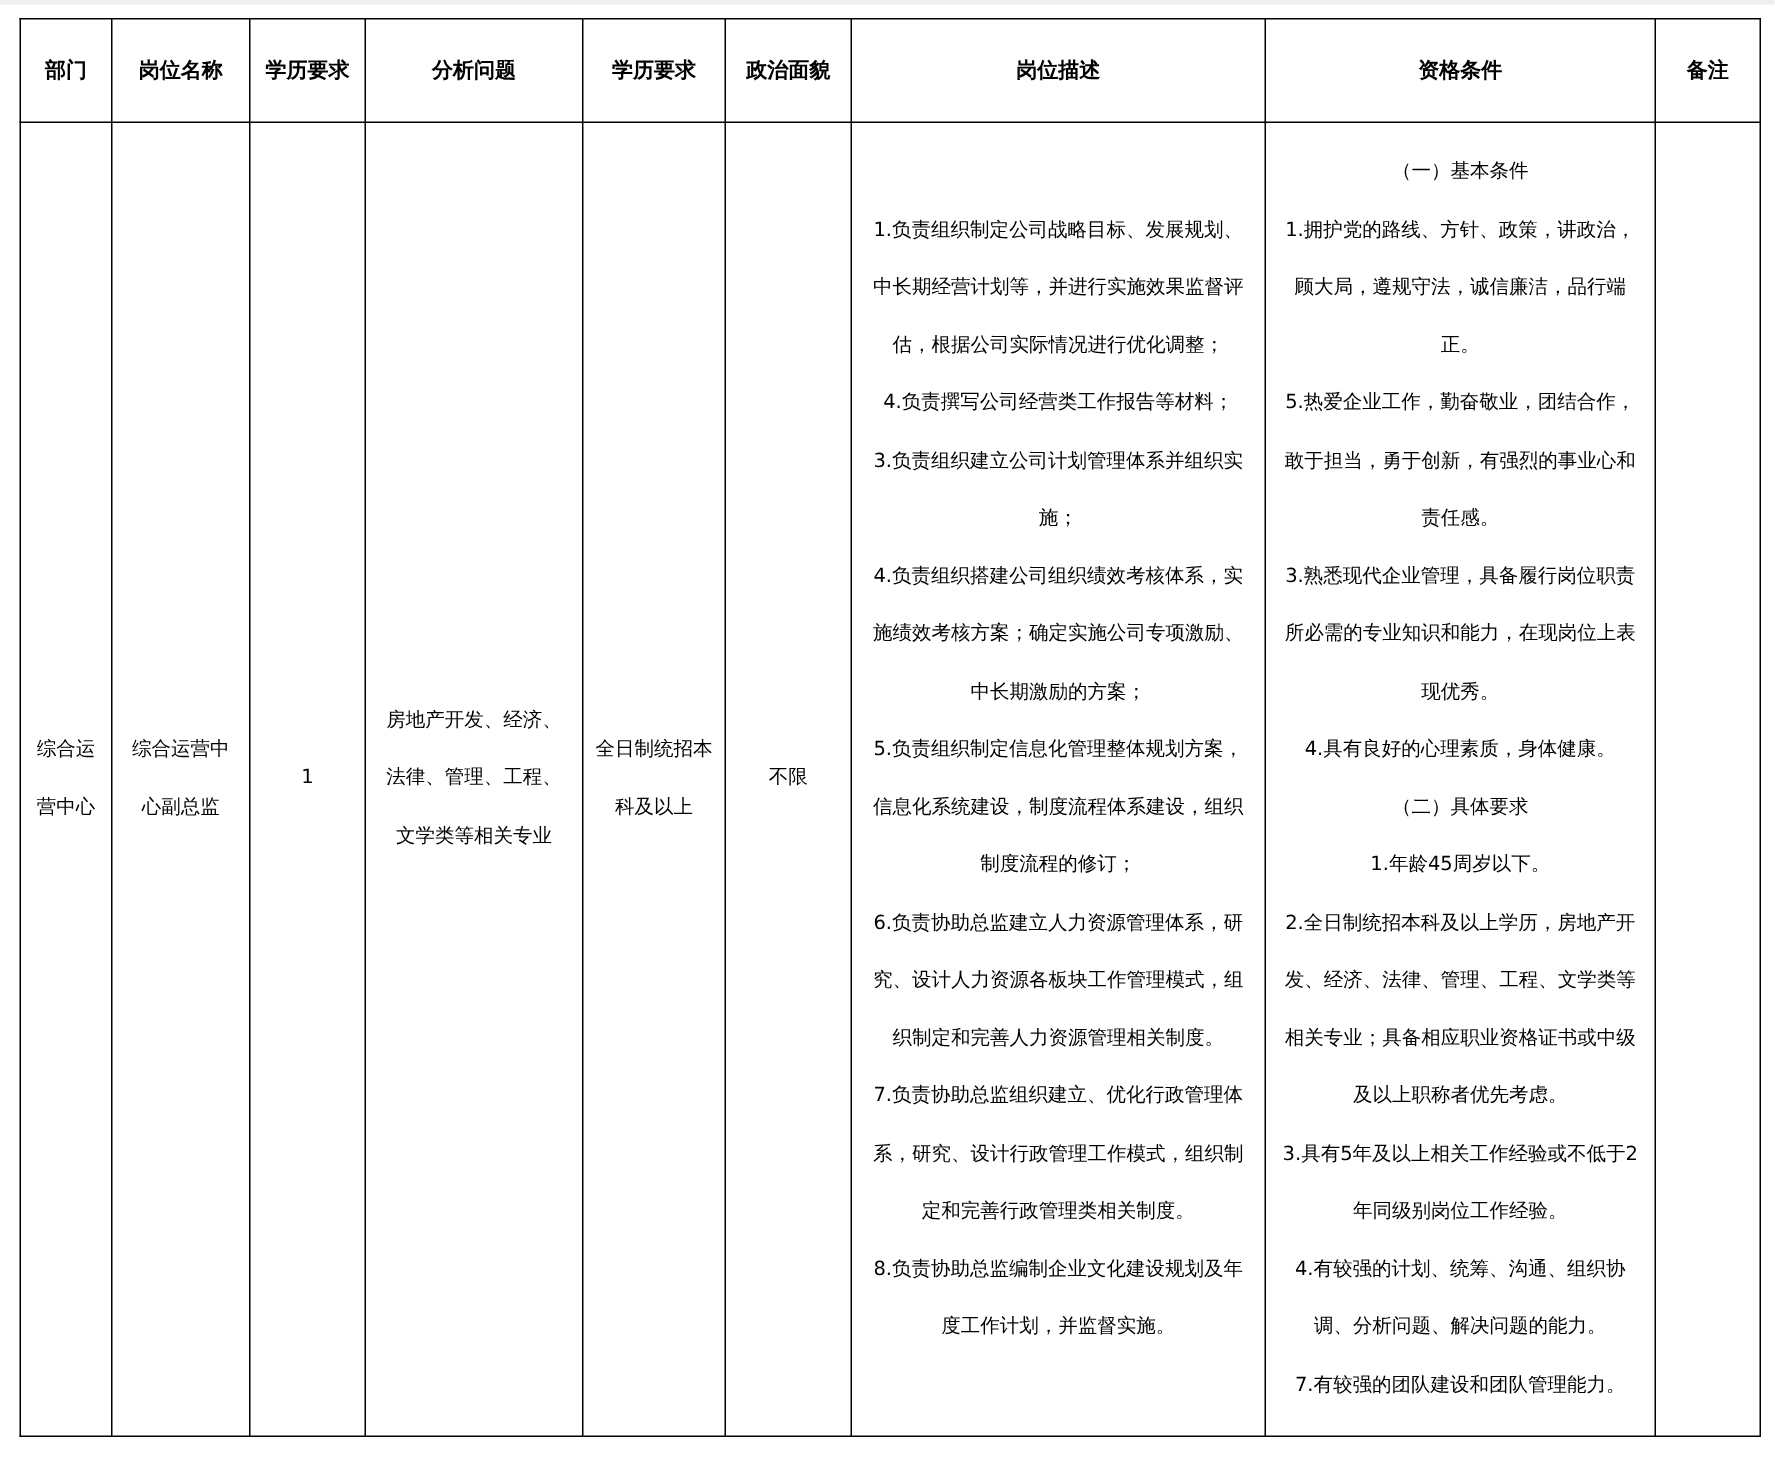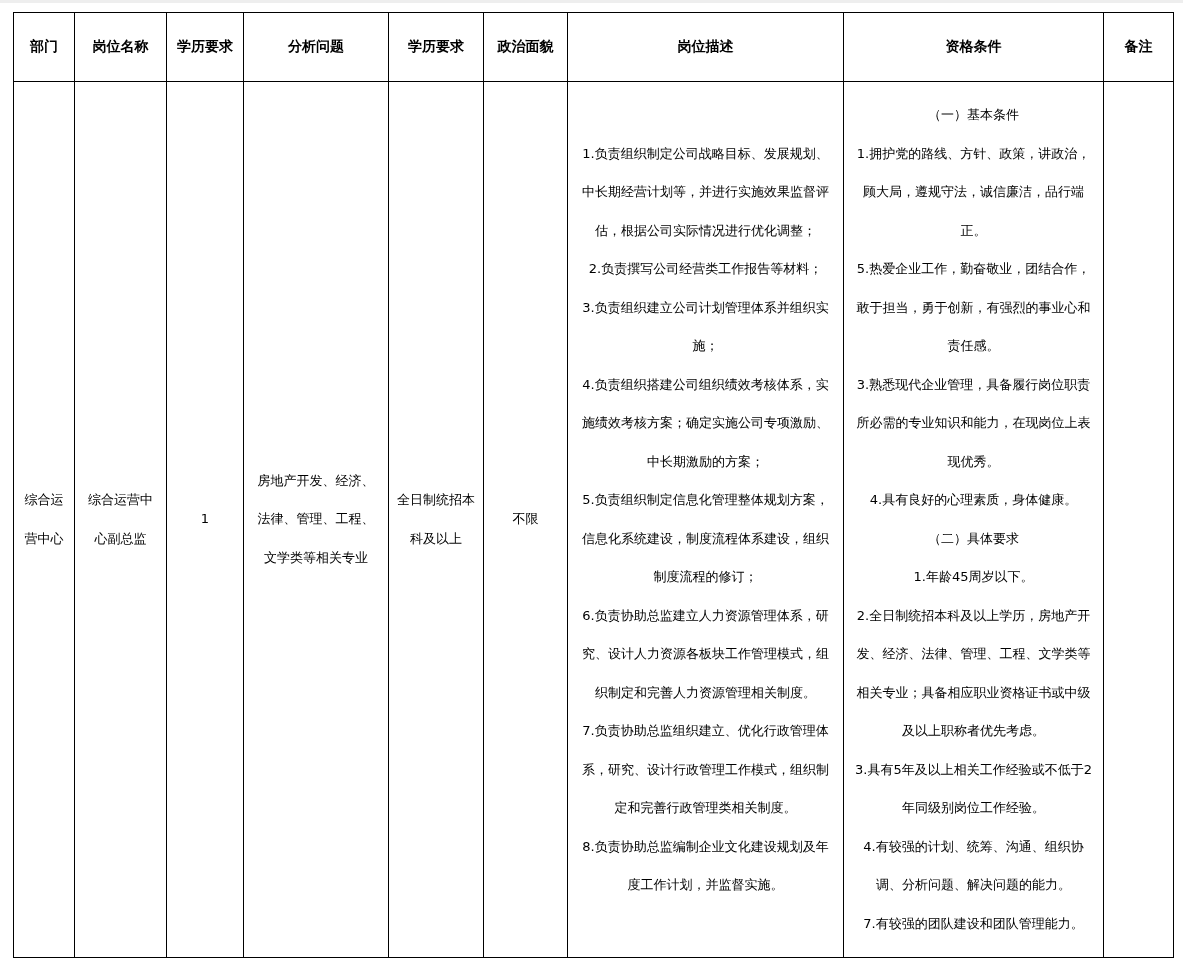--- a/index.html
+++ b/index.html
@@ -94,7 +94,7 @@
       <td>不限</td>
       <td class="cell-list">
         <span class="para">1.负责组织制定公司战略目标、发展规划、中长期经营计划等，并进行实施效果监督评估，根据公司实际情况进行优化调整；</span>
-        <span class="para">2.负责撰写公司经营类工作报告等材料；</span>
+        <span class="para">4.负责撰写公司经营类工作报告等材料；</span>
         <span class="para">3.负责组织建立公司计划管理体系并组织实施；</span>
         <span class="para">4.负责组织搭建公司组织绩效考核体系，实施绩效考核方案；确定实施公司专项激励、中长期激励的方案；</span>
         <span class="para">5.负责组织制定信息化管理整体规划方案，信息化系统建设，制度流程体系建设，组织制度流程的修订；</span>

